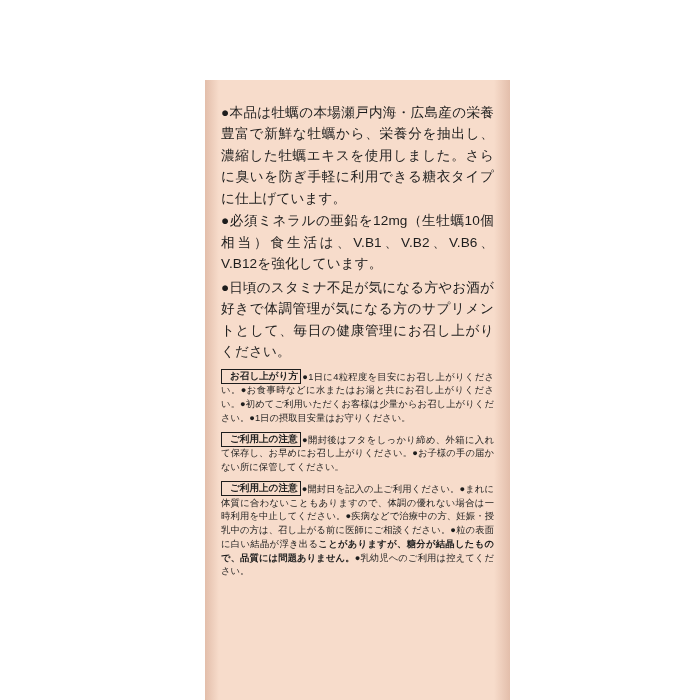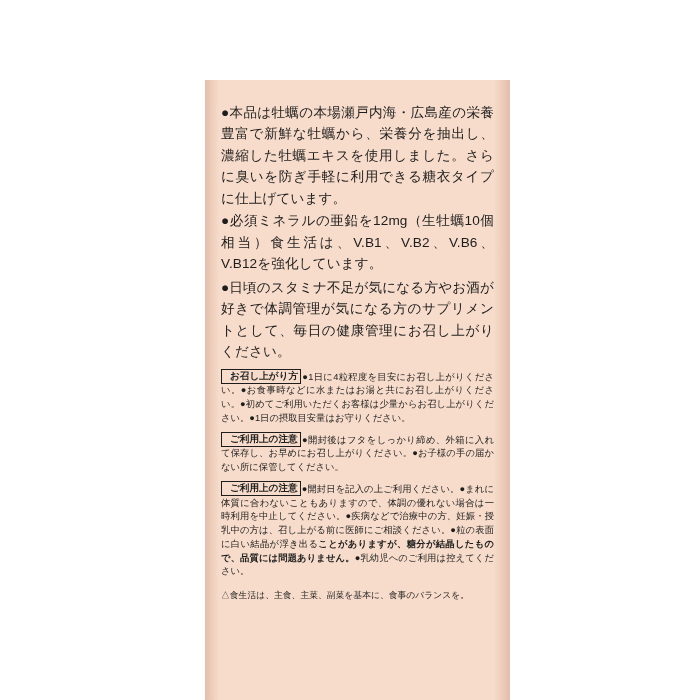--- a/index.html
+++ b/index.html
@@ -117,7 +117,6 @@
         <p class="section-body"><span class="boxed-head">ご利用上の注意</span><span>●開封日を記入の上ご利用ください。●まれに体質に合わないこともありますので、体調の優れない場合は一時利用を中止してください。●疾病などで治療中の方、妊娠・授乳中の方は、召し上がる前に医師にご相談ください。●粒の表面に白い結晶が浮き出る</span><span class="bold">ことがありますが、糖分が結晶したもので、品質には問題ありません。</span><span>●乳幼児へのご利用は控えてください。</span></p>
       </div>
 
-      <p class="footnote">△食生活は、主食、主菜、副菜を基本に、食事のバランスを。</p>
 
     </div>
   </div>

